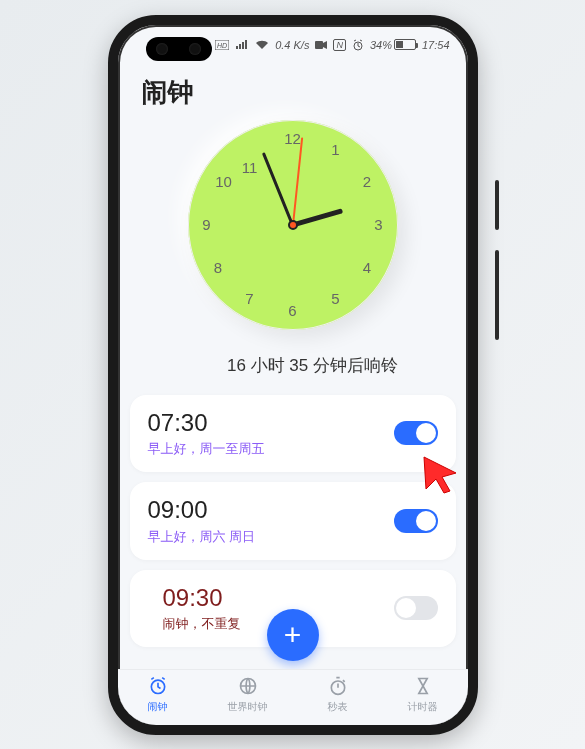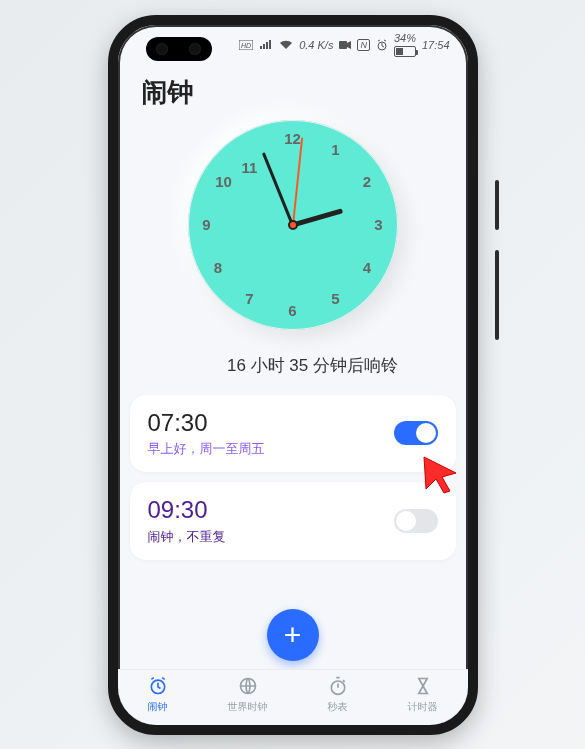--- a/index.html
+++ b/index.html
@@ -62,7 +62,7 @@
     font-style: italic;
   }
   .status .icon { display:inline-flex; align-items:center; }
-  .status .bat-wrap { display:flex; align-items:center; gap:2px;flex-direction:column; }
+  .status .bat-wrap { display:flex; align-items:center; gap:2px; }
   .bat {
     width: 22px; height: 11px; border:1px solid #555; border-radius:2px; position:relative;
   }

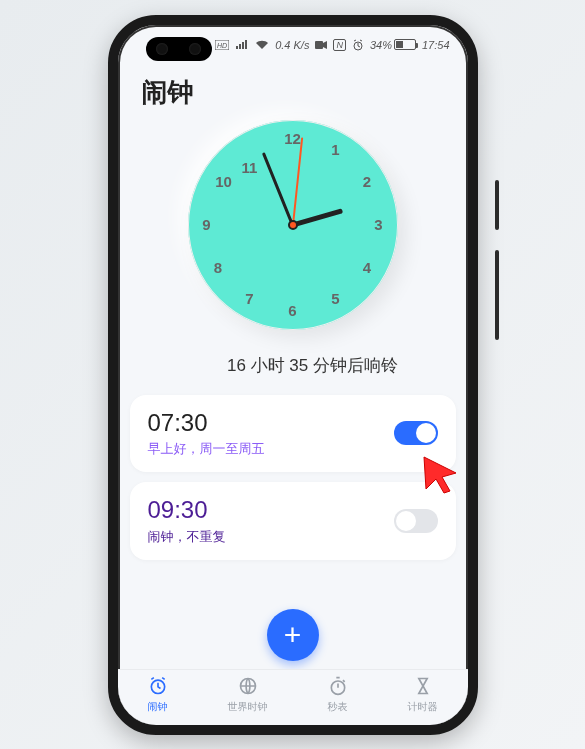--- a/index.html
+++ b/index.html
@@ -79,10 +79,9 @@
   .clock-wrap { display:flex; justify-content:center; padding-top:4px; }
   .clock {
     width: 210px; height: 210px; border-radius:50%;
-    background: #5eead4;
+    background: #bef264;
     box-shadow: 8px 8px 20px rgba(0,0,0,.08), -8px -8px 20px rgba(255,255,255,.9), inset 0 0 0 1px #eee;
     position: relative;
-    font-weight: bold;
   }
   .clock .num {
     position:absolute; width:24px; height:24px; text-align:center;

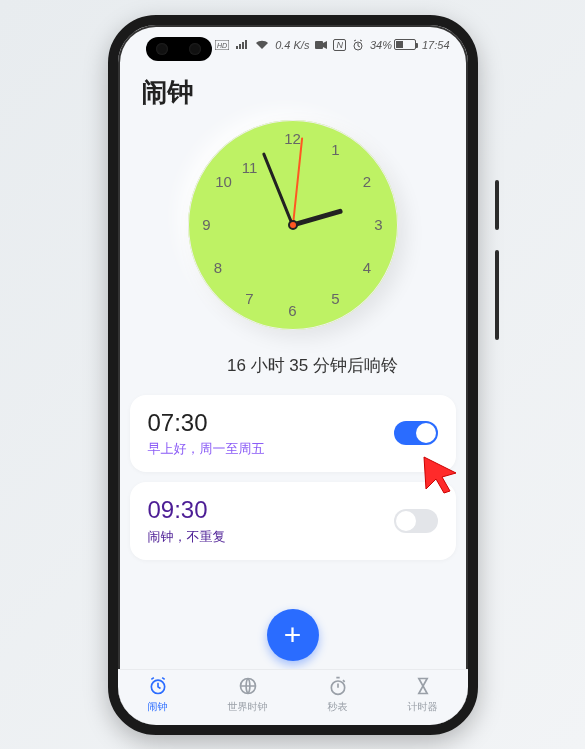--- a/index.html
+++ b/index.html
@@ -239,6 +239,15 @@
           <div class="knob"></div>
         </div>
       </div>
+      <div class="card">
+        <div>
+          <div class="time">09:00</div>
+          <div class="sub">早上好，周六 周日</div>
+        </div>
+        <div class="toggle ">
+          <div class="knob"></div>
+        </div>
+      </div>
       <div class="card disabled">
         <div>
           <div class="time">09:30</div>

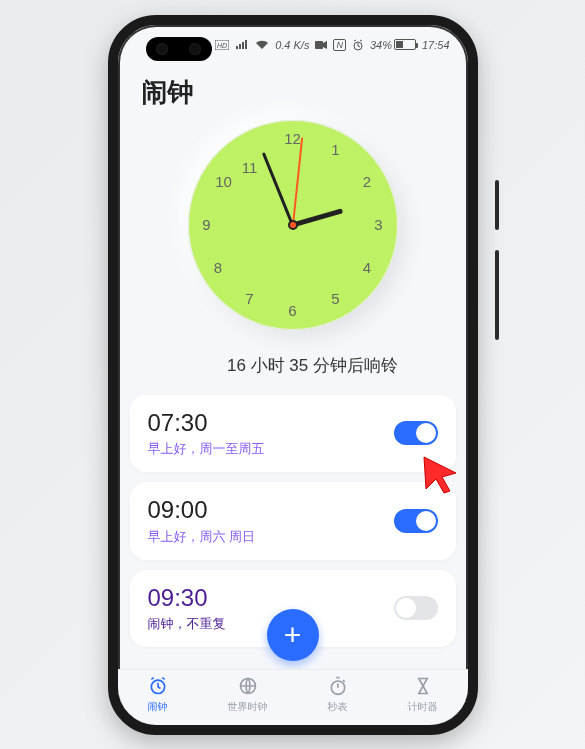--- a/index.html
+++ b/index.html
@@ -111,7 +111,7 @@
     position:relative;
     gap:40px;
   }
-  .card.disabled .time, .card.disabled .sub { color:#4c1d95; }
+  .card.disabled .time, .card.disabled .sub { color:#7f1d1d;margin-left:15px; }
   .time { font-size:24px; color:#222; font-weight:400; line-height:1.15; }
   .sub  { font-size:13px; color:#8b5cf6; margin-top:4px; }
   .toggle {

